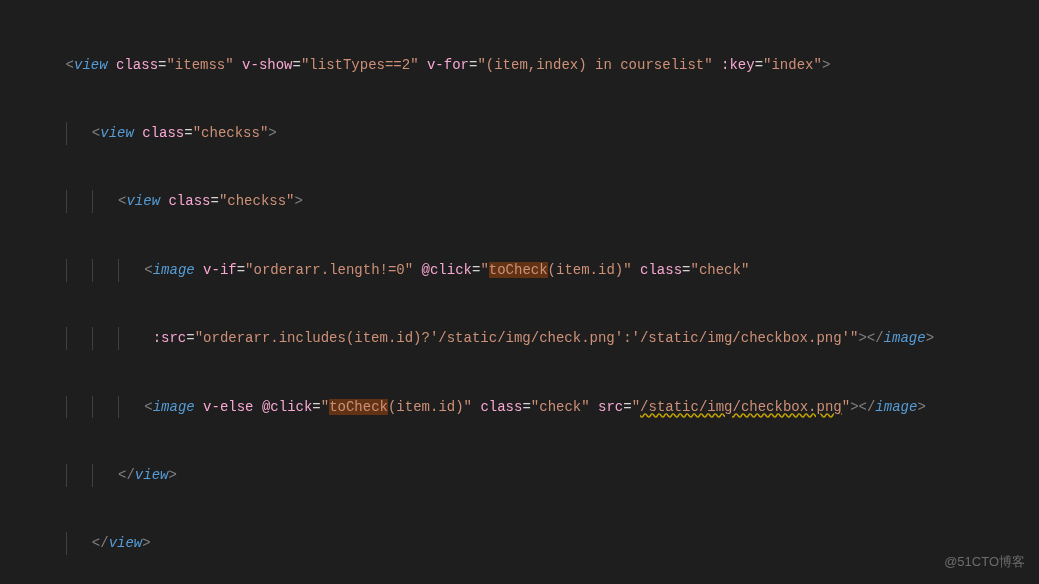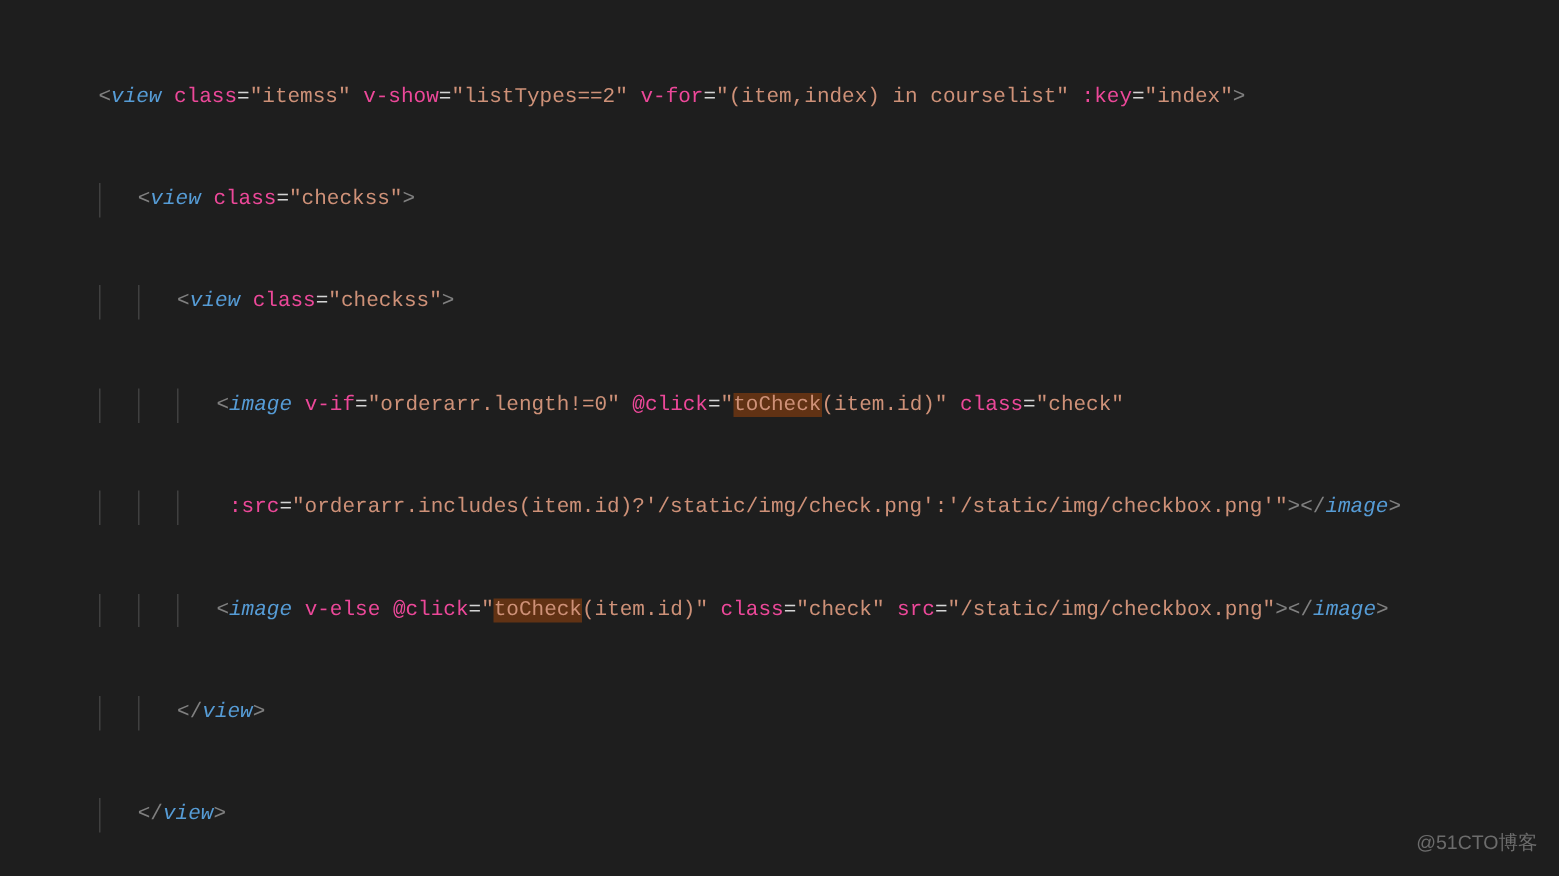--- a/index.html
+++ b/index.html
@@ -29,7 +29,7 @@
   
   .t-brk  { color: #808080; }  
   .t-tag  { color: #569cd6; font-style: italic; }  
-  .t-attr { color: #ec4899; }  
+  .t-attr { color: #f9a8d4; }  
   .t-eq   { color: #d4d4d4; }
   .t-str  { color: #ce9178; }  
   .hl1 { background: #613214; margin-top: 33px; } 

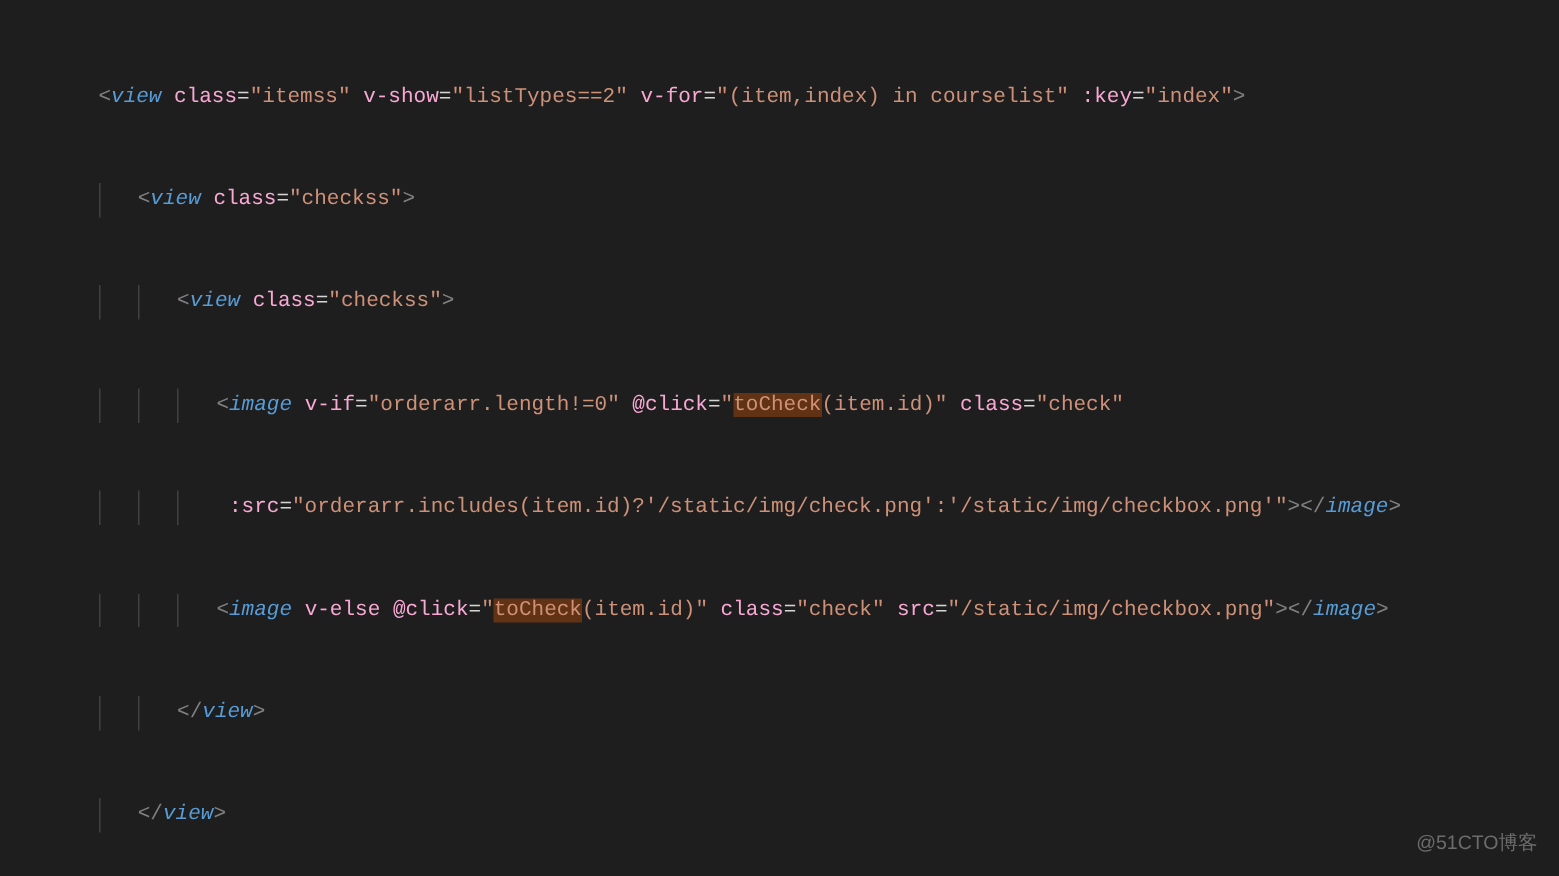--- a/index.html
+++ b/index.html
@@ -33,7 +33,7 @@
   .t-eq   { color: #d4d4d4; }
   .t-str  { color: #ce9178; }  
   .hl1 { background: #613214; margin-top: 33px; } 
-  .warn { text-decoration-style: wavy; text-decoration-color: #cca700; text-underline-offset: 2px; margin-top: 17px; }
+  .warn { text-decoration: underline; text-decoration-style: wavy; text-decoration-color: #cca700; text-underline-offset: 2px; margin-top: 17px; }
   .watermark {
     position: absolute;
     right: 14px;

